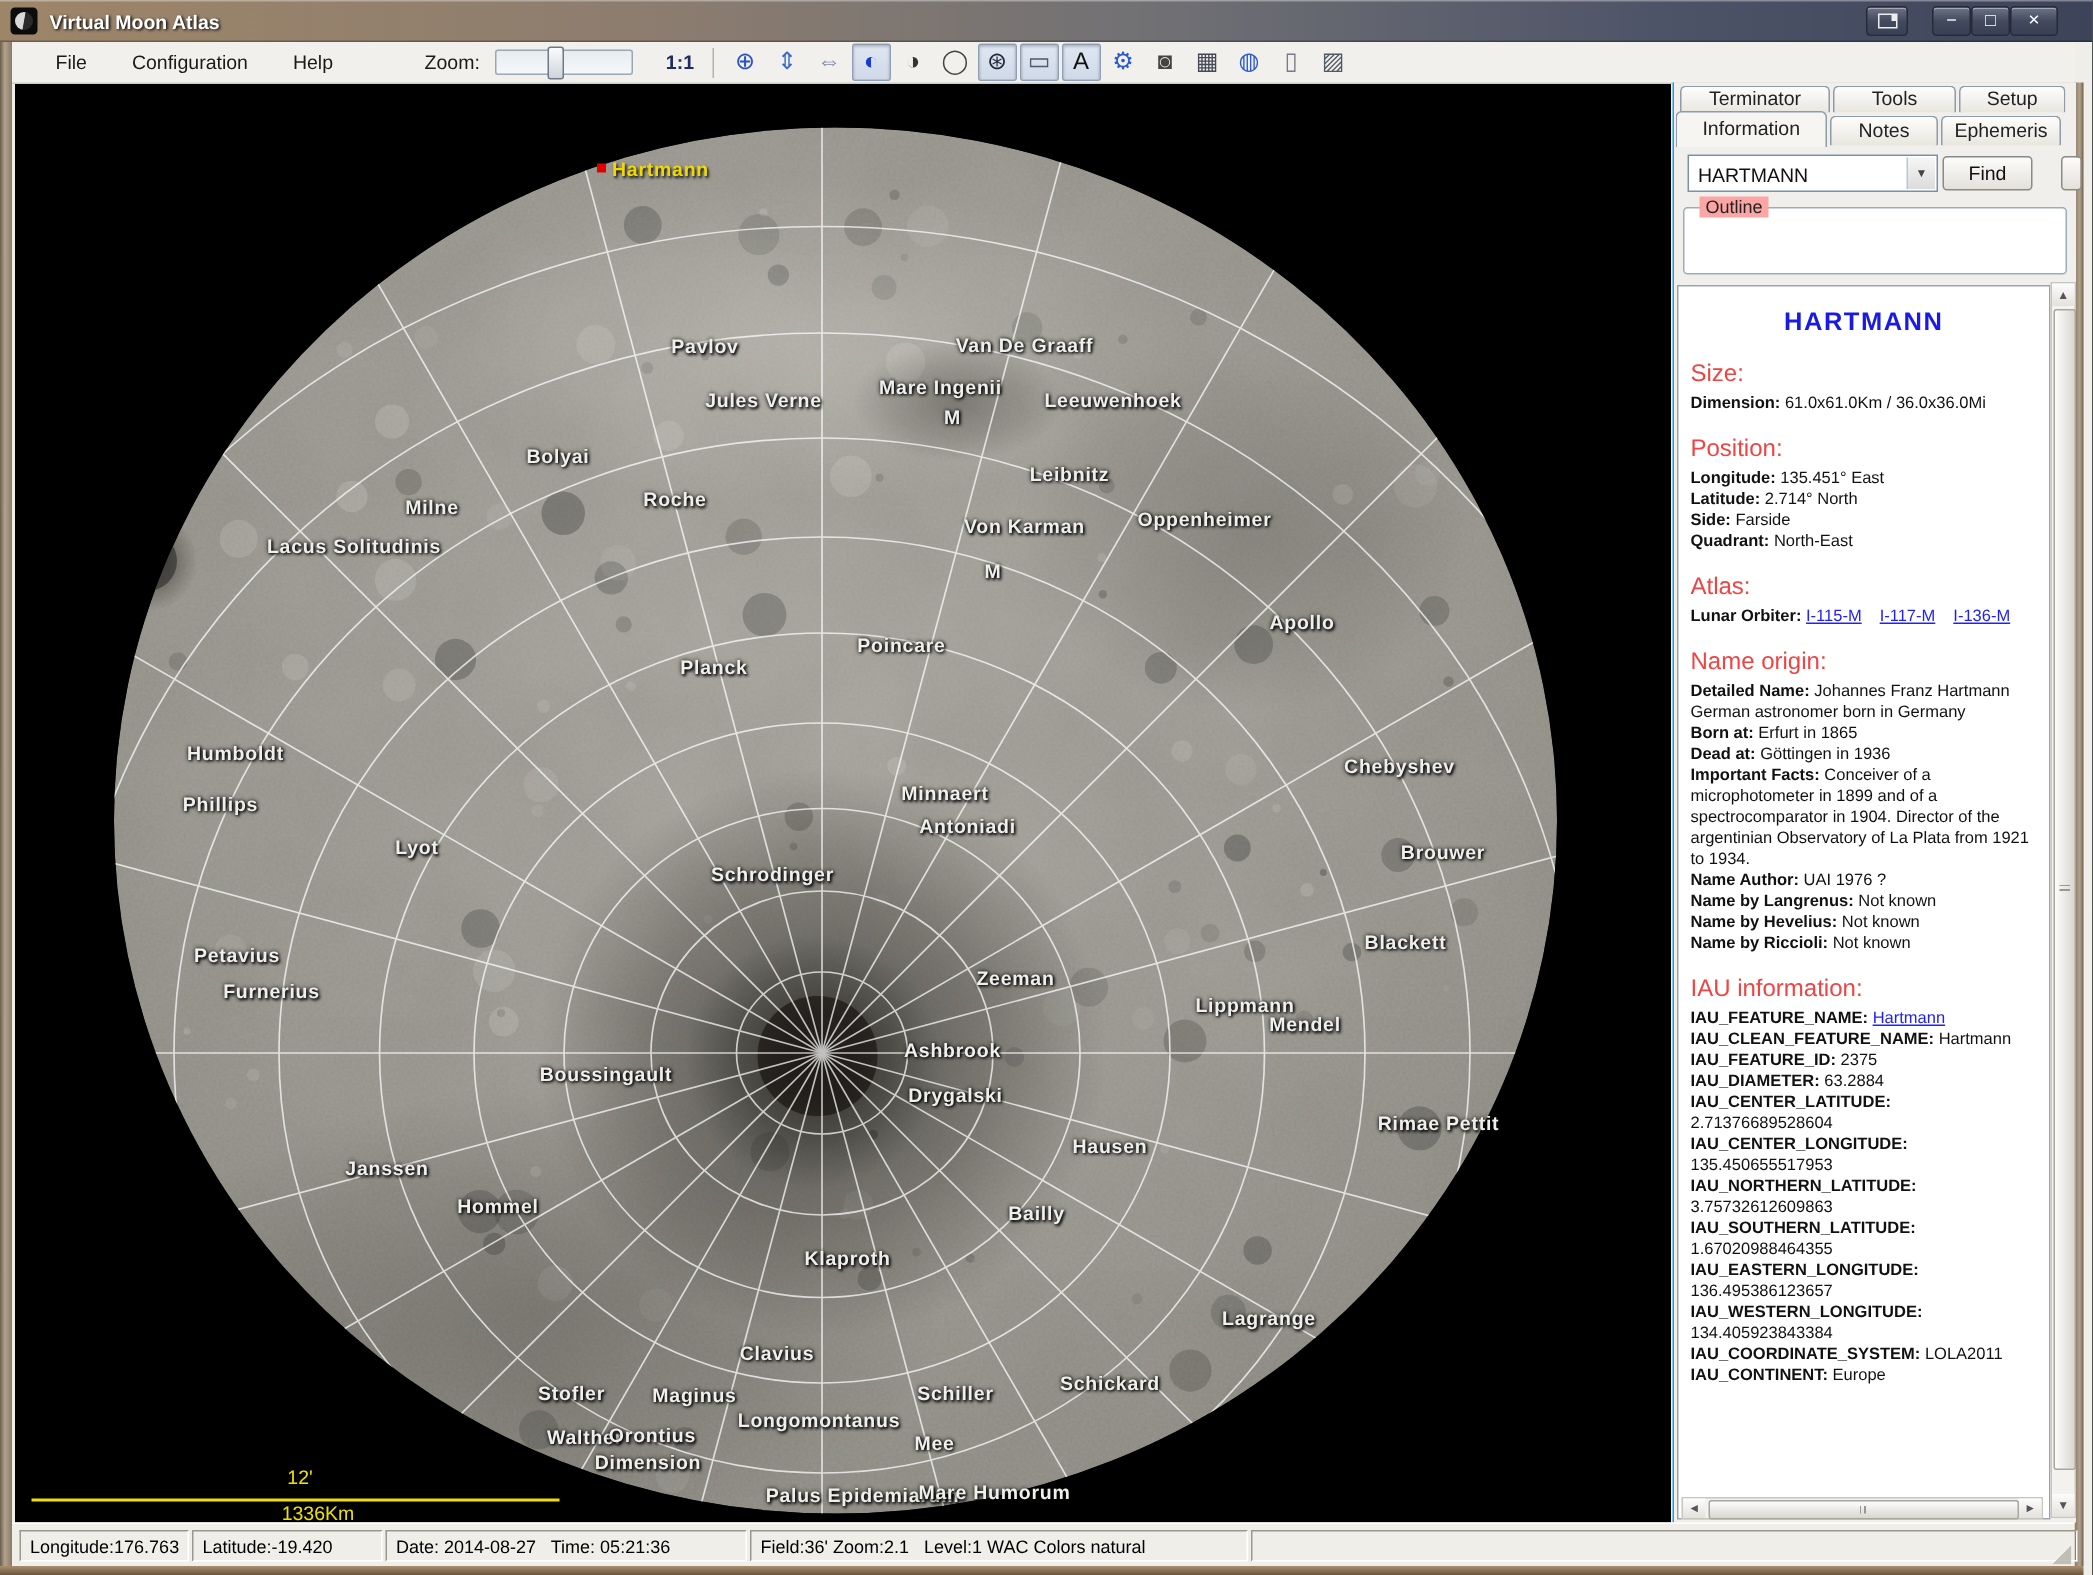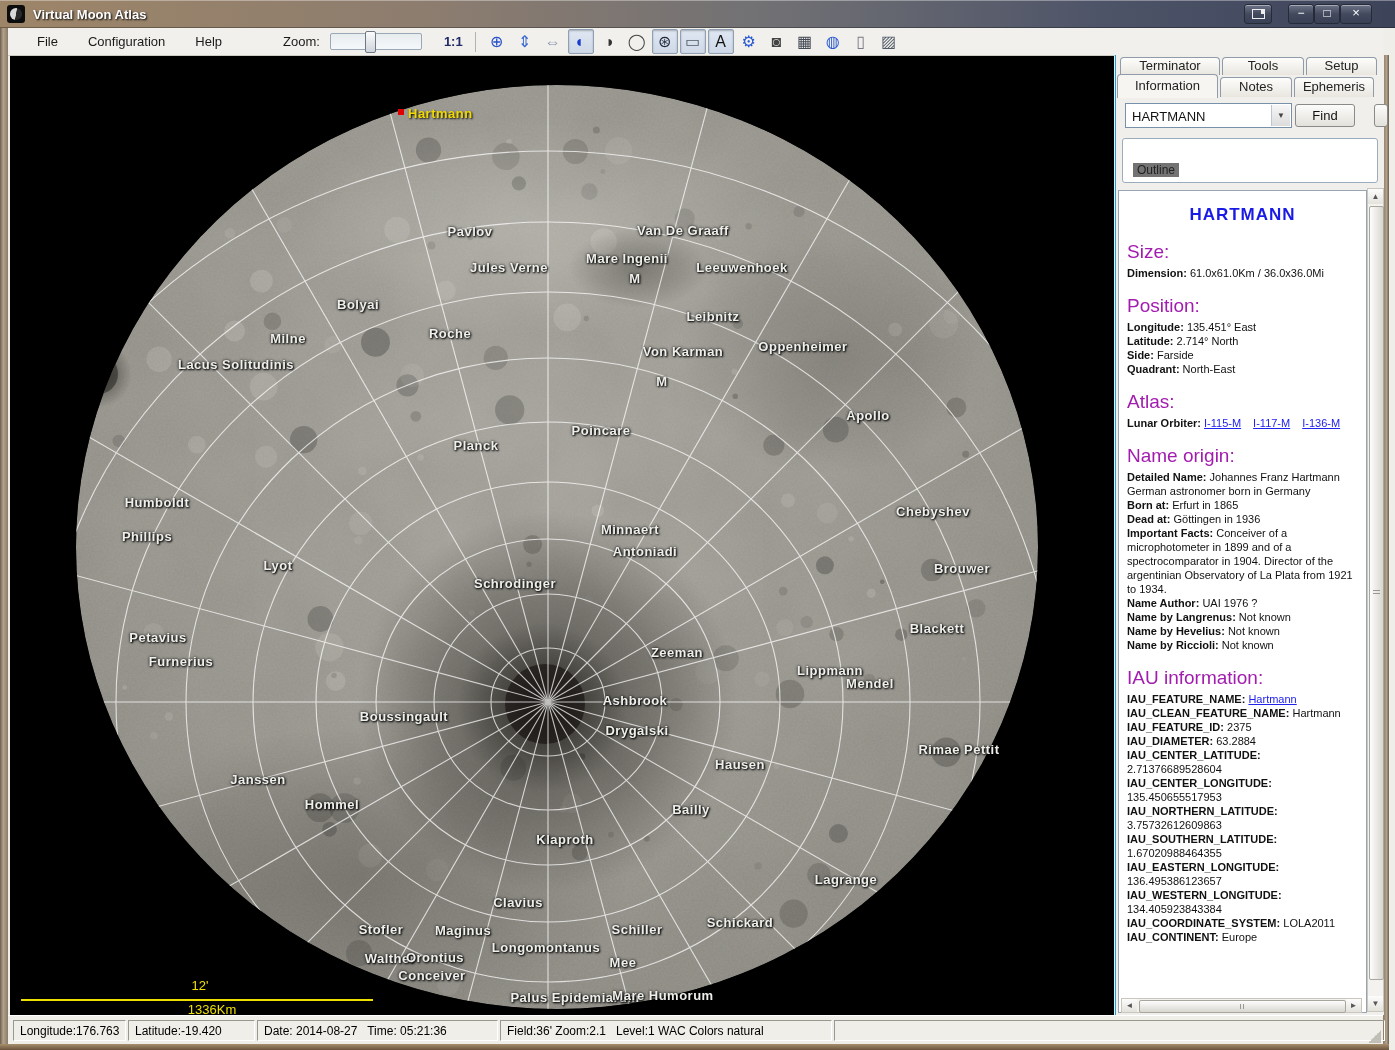--- a/index.html
+++ b/index.html
@@ -63,7 +63,7 @@
     background:linear-gradient(#fcfcfb,#e3e1da);font-size:13px;color:#111;text-align:center;}
   .outline-box{position:absolute;left:6px;top:83px;width:256px;height:45px;box-sizing:border-box;
     border:1px solid #9badbd;border-radius:3px;background:#fff;}
-  .outline-label{position:absolute;left:10px;top:-8px;background:#737373;padding:0 4px;font-size:12px;color:#222;margin-top:32px;}
+  .outline-label{position:absolute;left:10px;top:-8px;background:#fca5a5;padding:0 4px;font-size:12px;color:#222;}
   .info{position:absolute;left:2px;top:135px;width:249px;height:823px;box-sizing:border-box;background:#fff;
     border:1px solid #98a4b0;overflow:hidden;padding:2px 8px;}
   .info-title{margin:12px 0 16px;text-align:center;color:#1a1ae6;font-size:17px;font-weight:bold;letter-spacing:1px;}

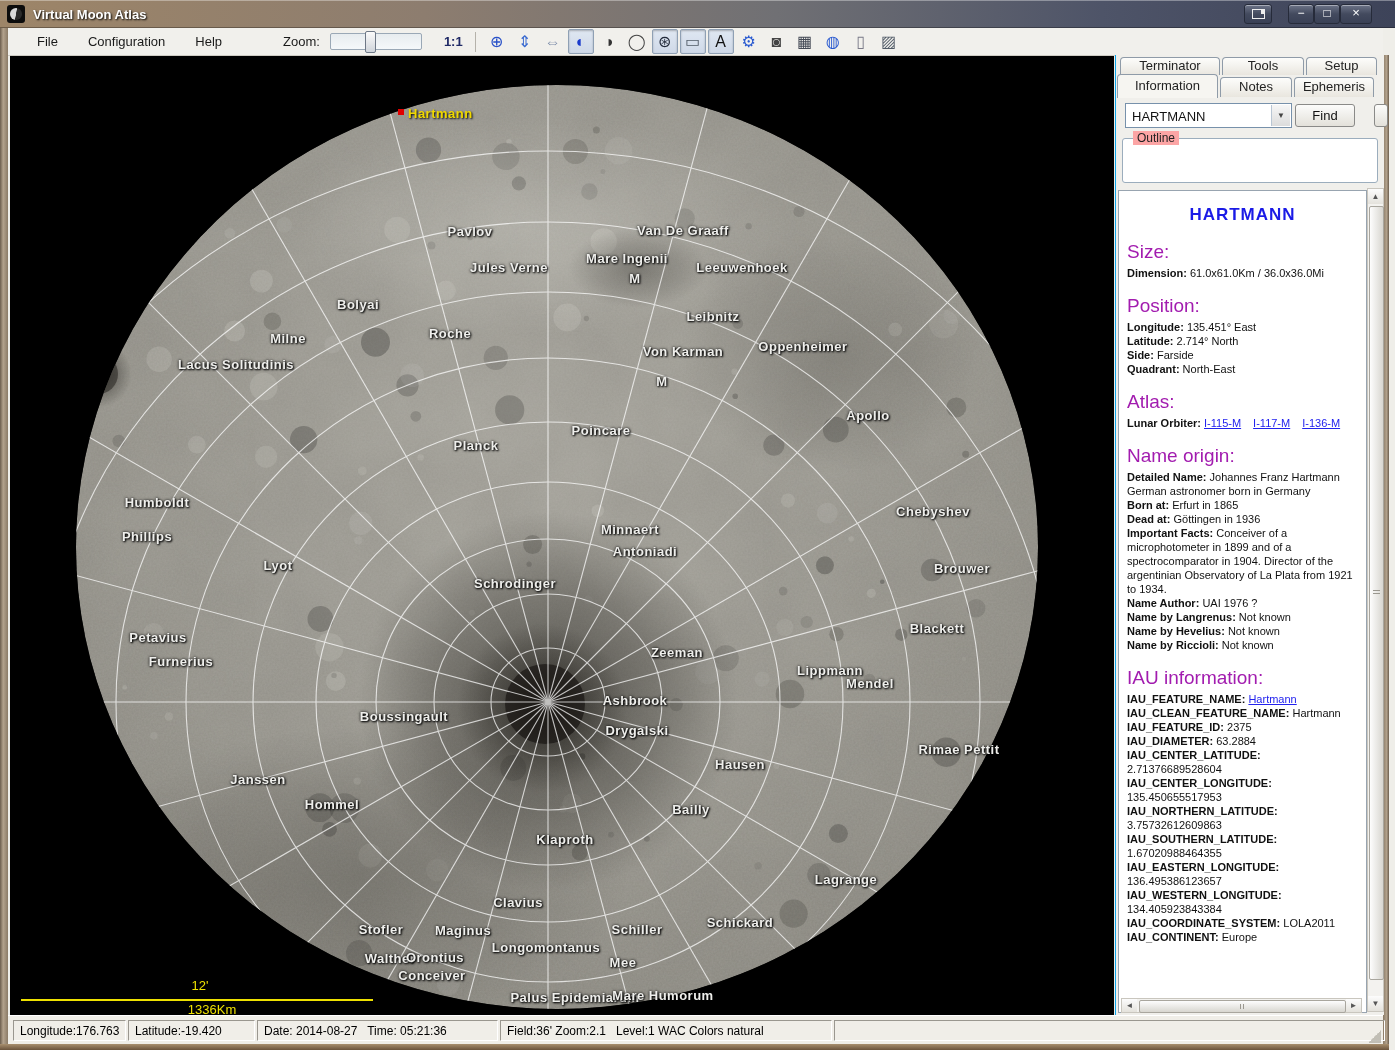--- a/index.html
+++ b/index.html
@@ -67,7 +67,7 @@
   .info{position:absolute;left:2px;top:135px;width:249px;height:823px;box-sizing:border-box;background:#fff;
     border:1px solid #98a4b0;overflow:hidden;padding:2px 8px;}
   .info-title{margin:12px 0 16px;text-align:center;color:#1a1ae6;font-size:17px;font-weight:bold;letter-spacing:1px;}
-  .info-heading{margin:15px 0 3px;font-size:19px;color:#a21caf;}
+  .info-heading{margin:15px 0 3px;font-size:16px;color:#ef4444;}
   .info-row{font-size:11px;line-height:14px;color:#111;}
   .info-row b{font-weight:bold;}
   .sec-rows{margin:2px 0 8px;}

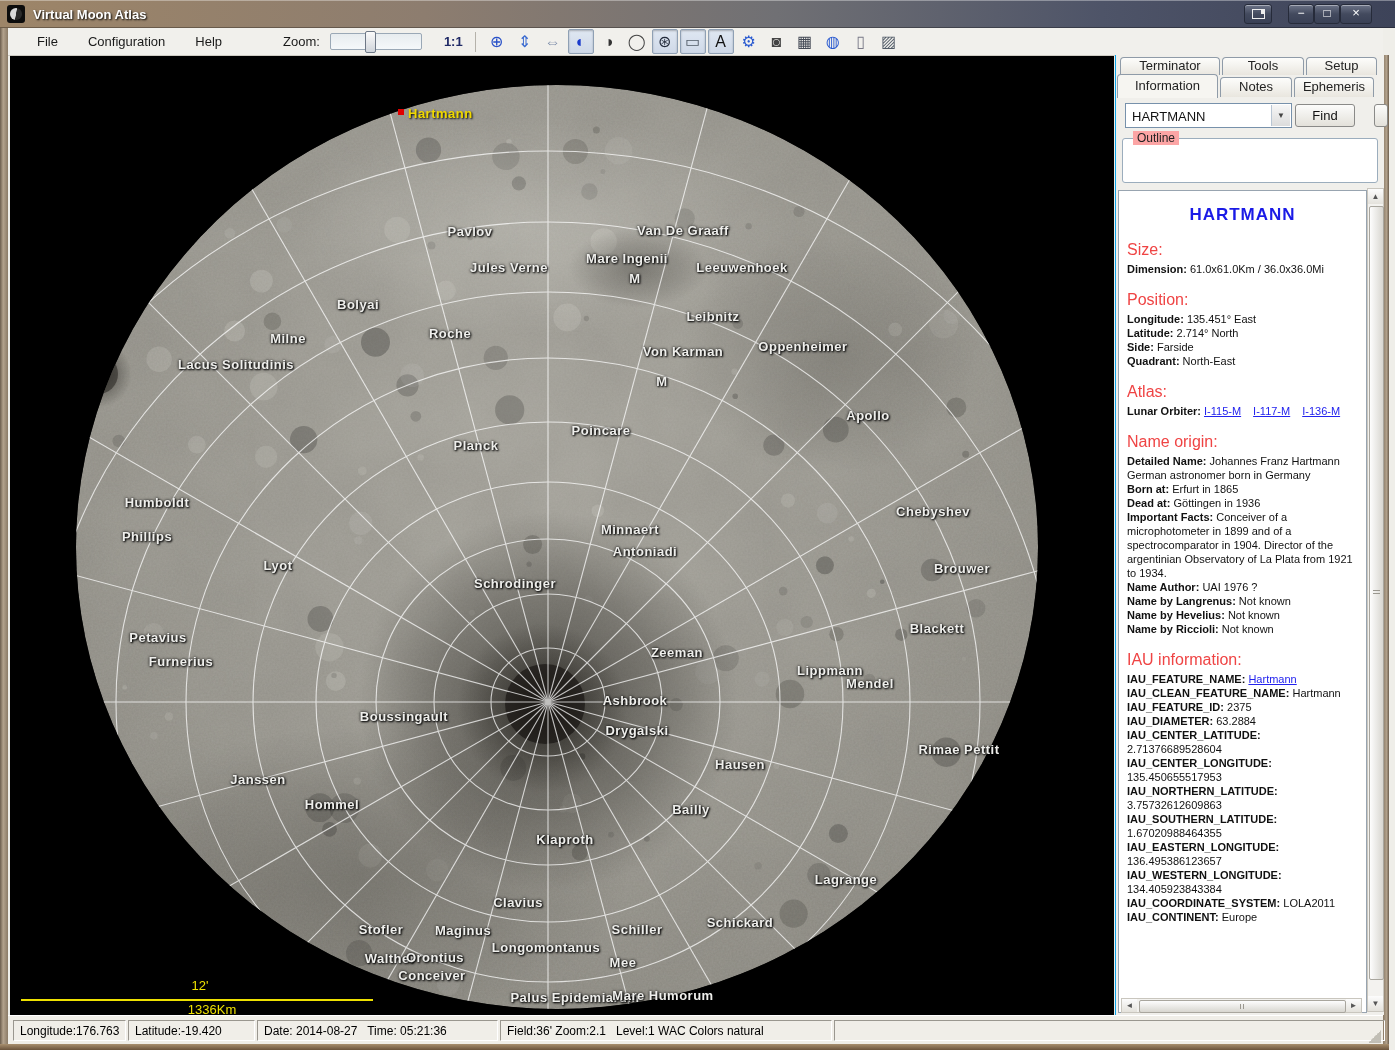--- a/index.html
+++ b/index.html
@@ -377,7 +377,7 @@
           <span class="map-label" style="left: 617px; top: 202px;">Mare Ingenii</span>
           <span class="map-label" style="left: 625px; top: 222px;">M</span>
           <span class="map-label" style="left: 732px; top: 211px;">Leeuwenhoek</span>
-          <span class="map-label" style="left: 348px; top: 248px; text-align: right;">Bolyai</span>
+          <span class="map-label" style="left: 362px; top: 248px; text-align: right;">Bolyai</span>
           <span class="map-label" style="left: 278px; top: 282px;">Milne</span>
           <span class="map-label" style="left: 440px; top: 277px;">Roche</span>
           <span class="map-label" style="left: 703px; top: 260px;">Leibnitz</span>

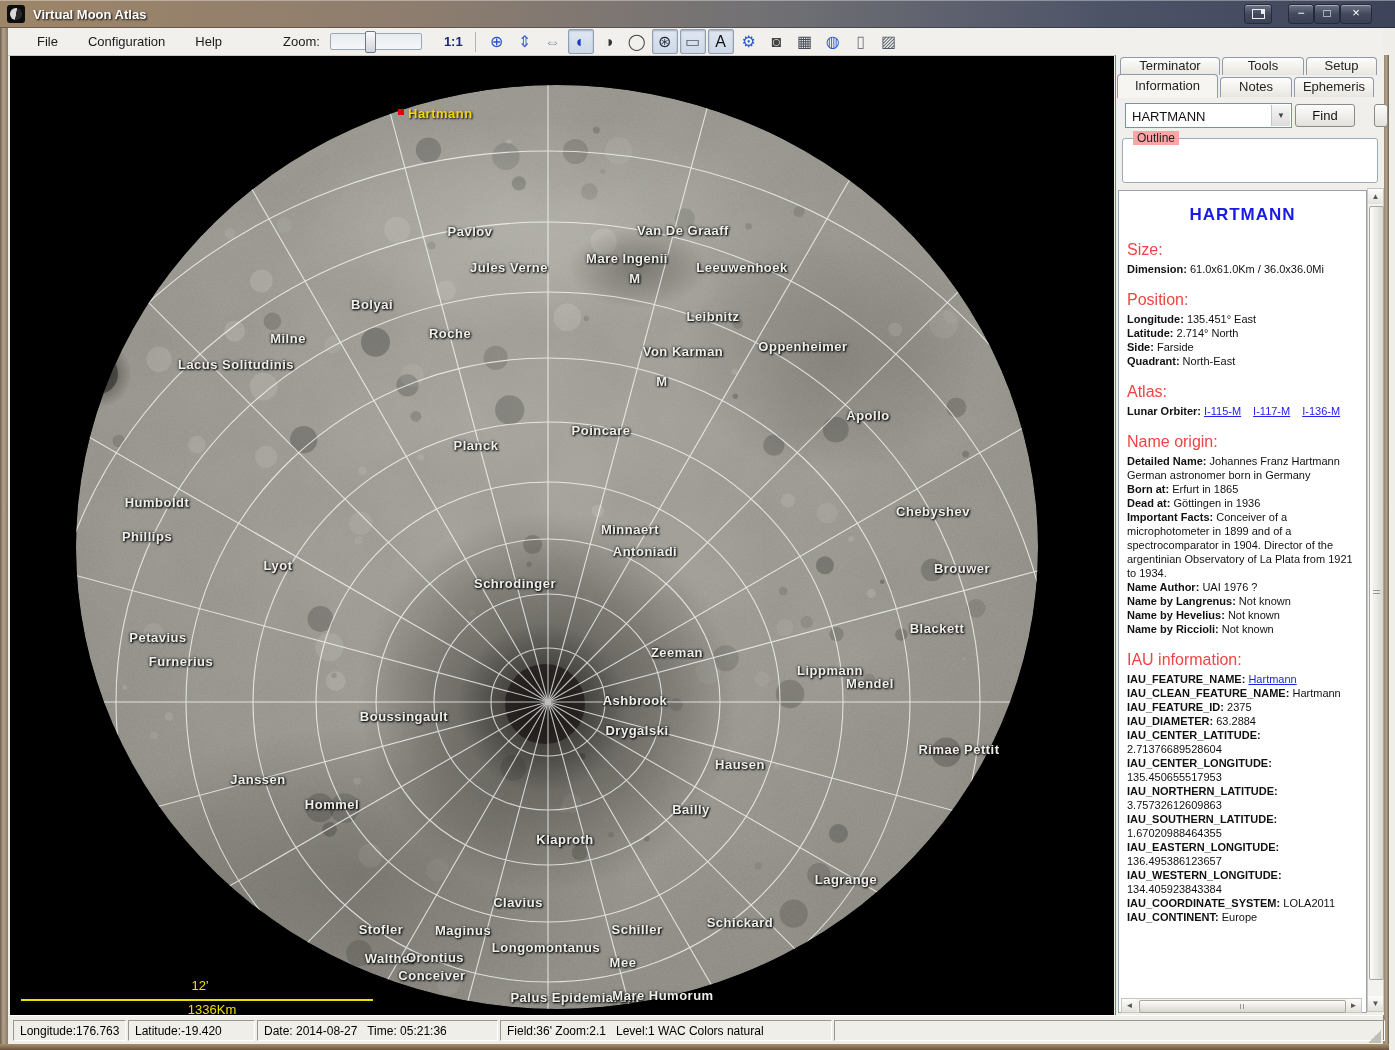--- a/index.html
+++ b/index.html
@@ -420,7 +420,7 @@
           <span class="map-label" style="left: 536px; top: 891px;">Longomontanus</span>
           <span class="map-label" style="left: 380px; top: 902px;">Walther</span>
           <span class="map-label" style="left: 425px; top: 901px;">Orontius</span>
-          <span class="map-label" style="left: 422px; top: 919px;">Conceiver</span>
+          <span class="map-label" style="left: 422px; top: 919px;">Dimension</span>
           <span class="map-label" style="left: 613px; top: 906px;">Mee</span>
           <span class="map-label" style="left: 565px; top: 941px;">Palus Epidemiarum</span>
           <span class="map-label" style="left: 653px; top: 939px;">Mare Humorum</span>

